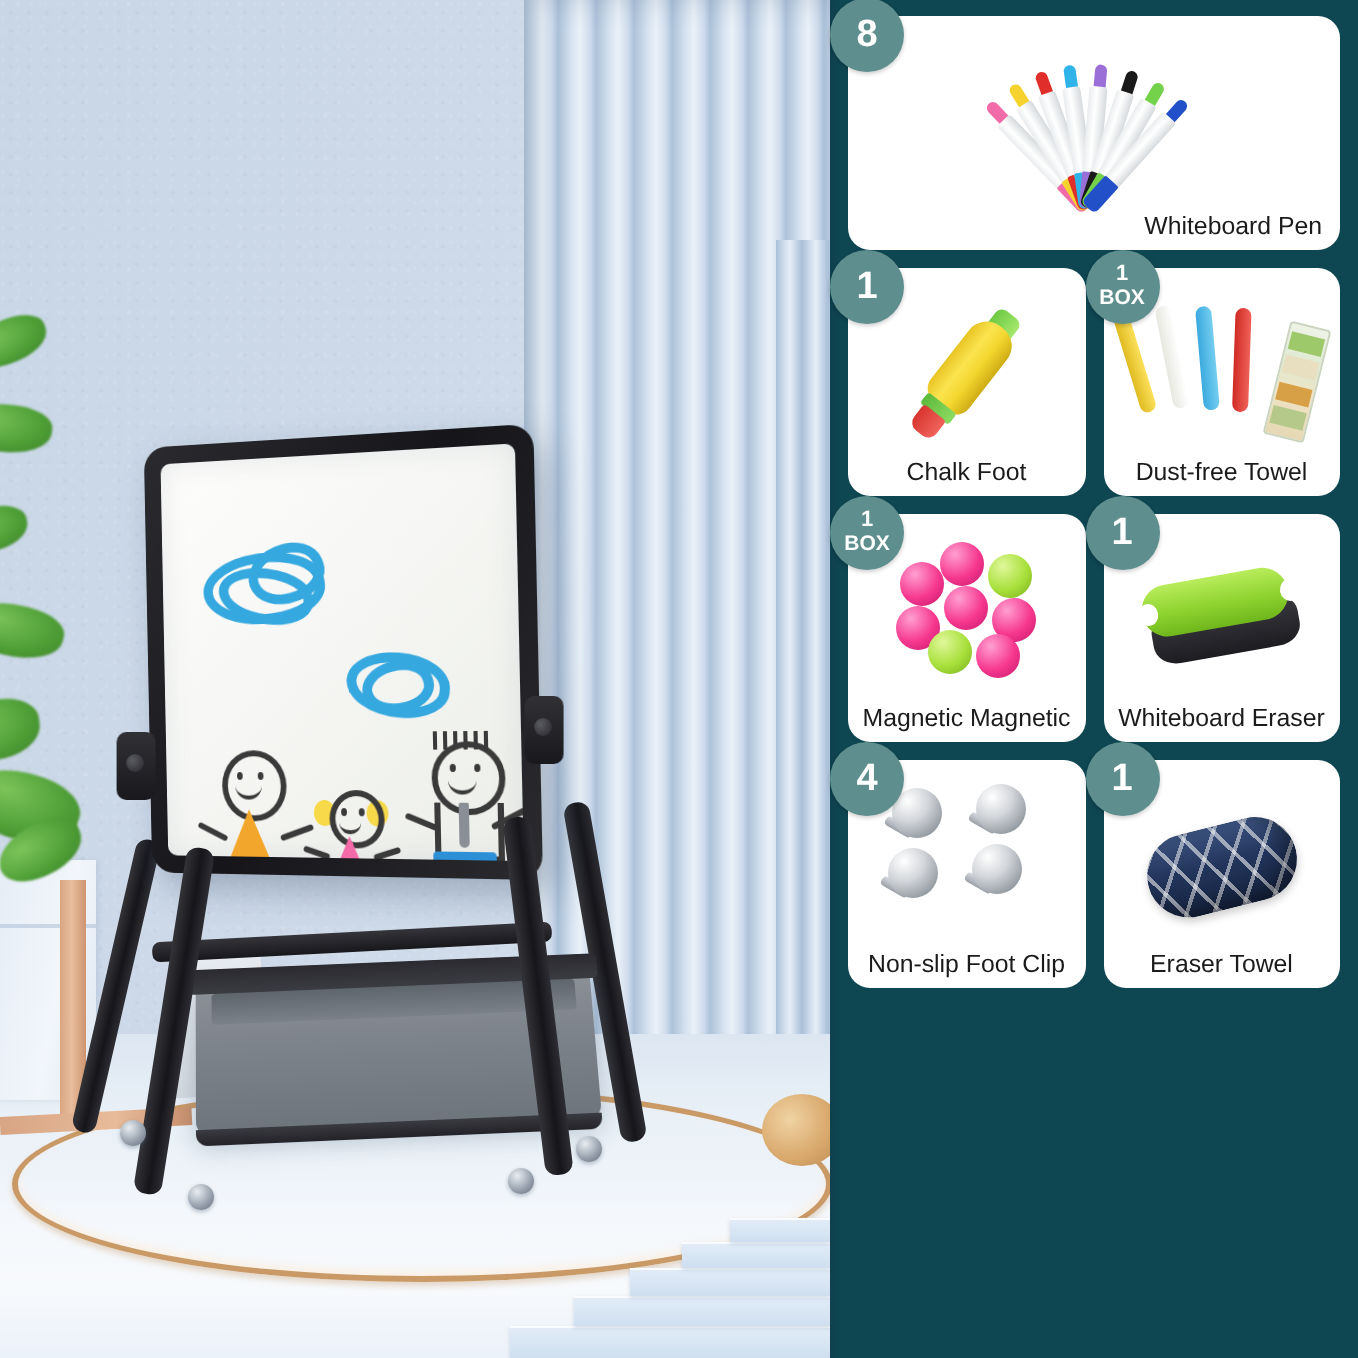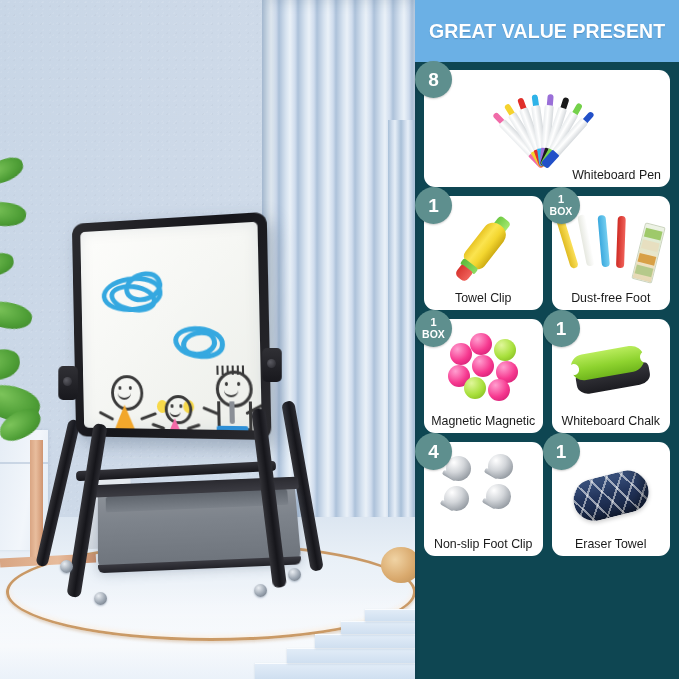--- a/index.html
+++ b/index.html
@@ -630,9 +630,6 @@
   <div class="panel">
     <div class="divider-shadow"></div>
 
-    <div class="panel-head">
-      <div class="panel-title">GREAT VALUE PRESENT</div>
-    </div>
 
     <div class="panel-body">
 

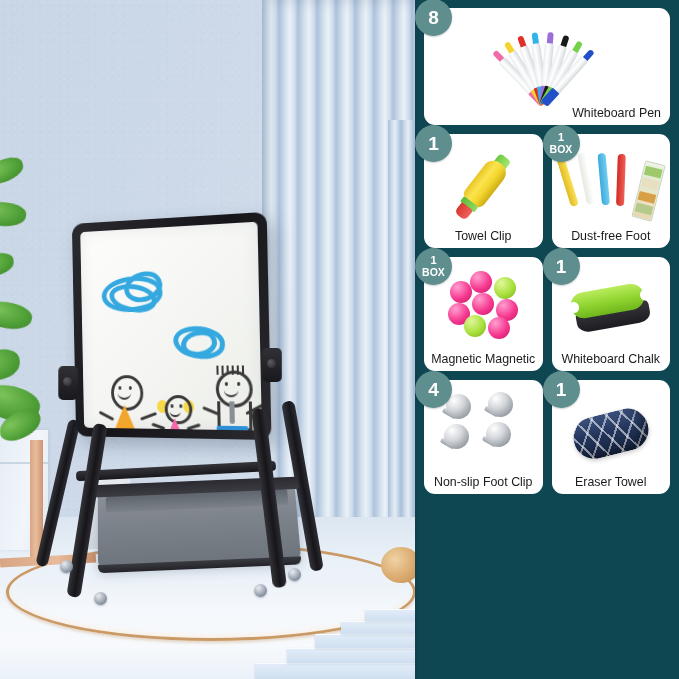--- a/index.html
+++ b/index.html
@@ -695,7 +695,7 @@
               <div class="cc-ring"></div>
                 <div class="cc-tip"></div>
             </div>
-            <div class="label">Towel Clip</div>
+            <div class="label">Chalk Foot</div>
           </div>
           <div class="badge">
             <span class="num">1</span>

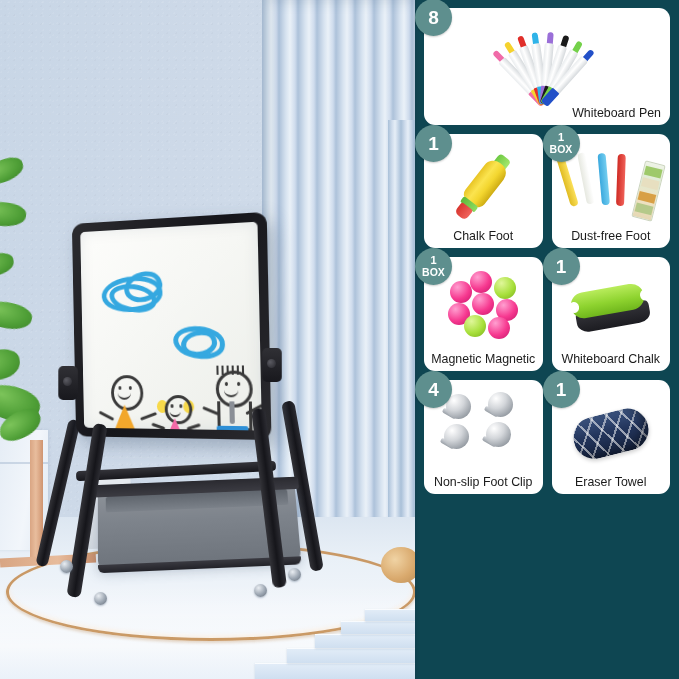--- a/index.html
+++ b/index.html
@@ -716,7 +716,7 @@
                 <i style="top:42px; background:#b5c98a;"></i>
               </div>
             </div>
-            <div class="label">Dust-free Foot</div>
+            <div class="label">Dust-free Towel</div>
           </div>
           <div class="badge small">
             <span class="num">1</span>

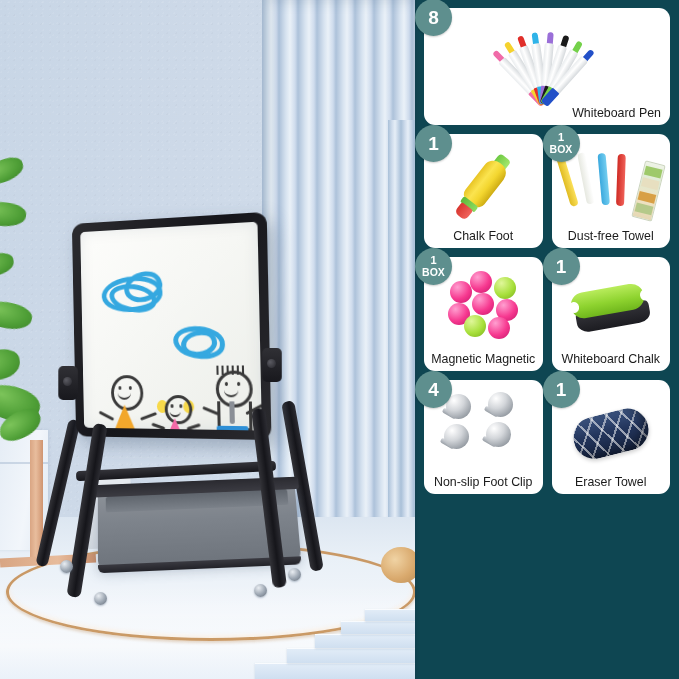--- a/index.html
+++ b/index.html
@@ -754,7 +754,7 @@
               <div class="er-waist-l"></div>
               <div class="er-waist-r"></div>
             </div>
-            <div class="label">Whiteboard Chalk</div>
+            <div class="label">Whiteboard Eraser</div>
           </div>
           <div class="badge">
             <span class="num">1</span>

